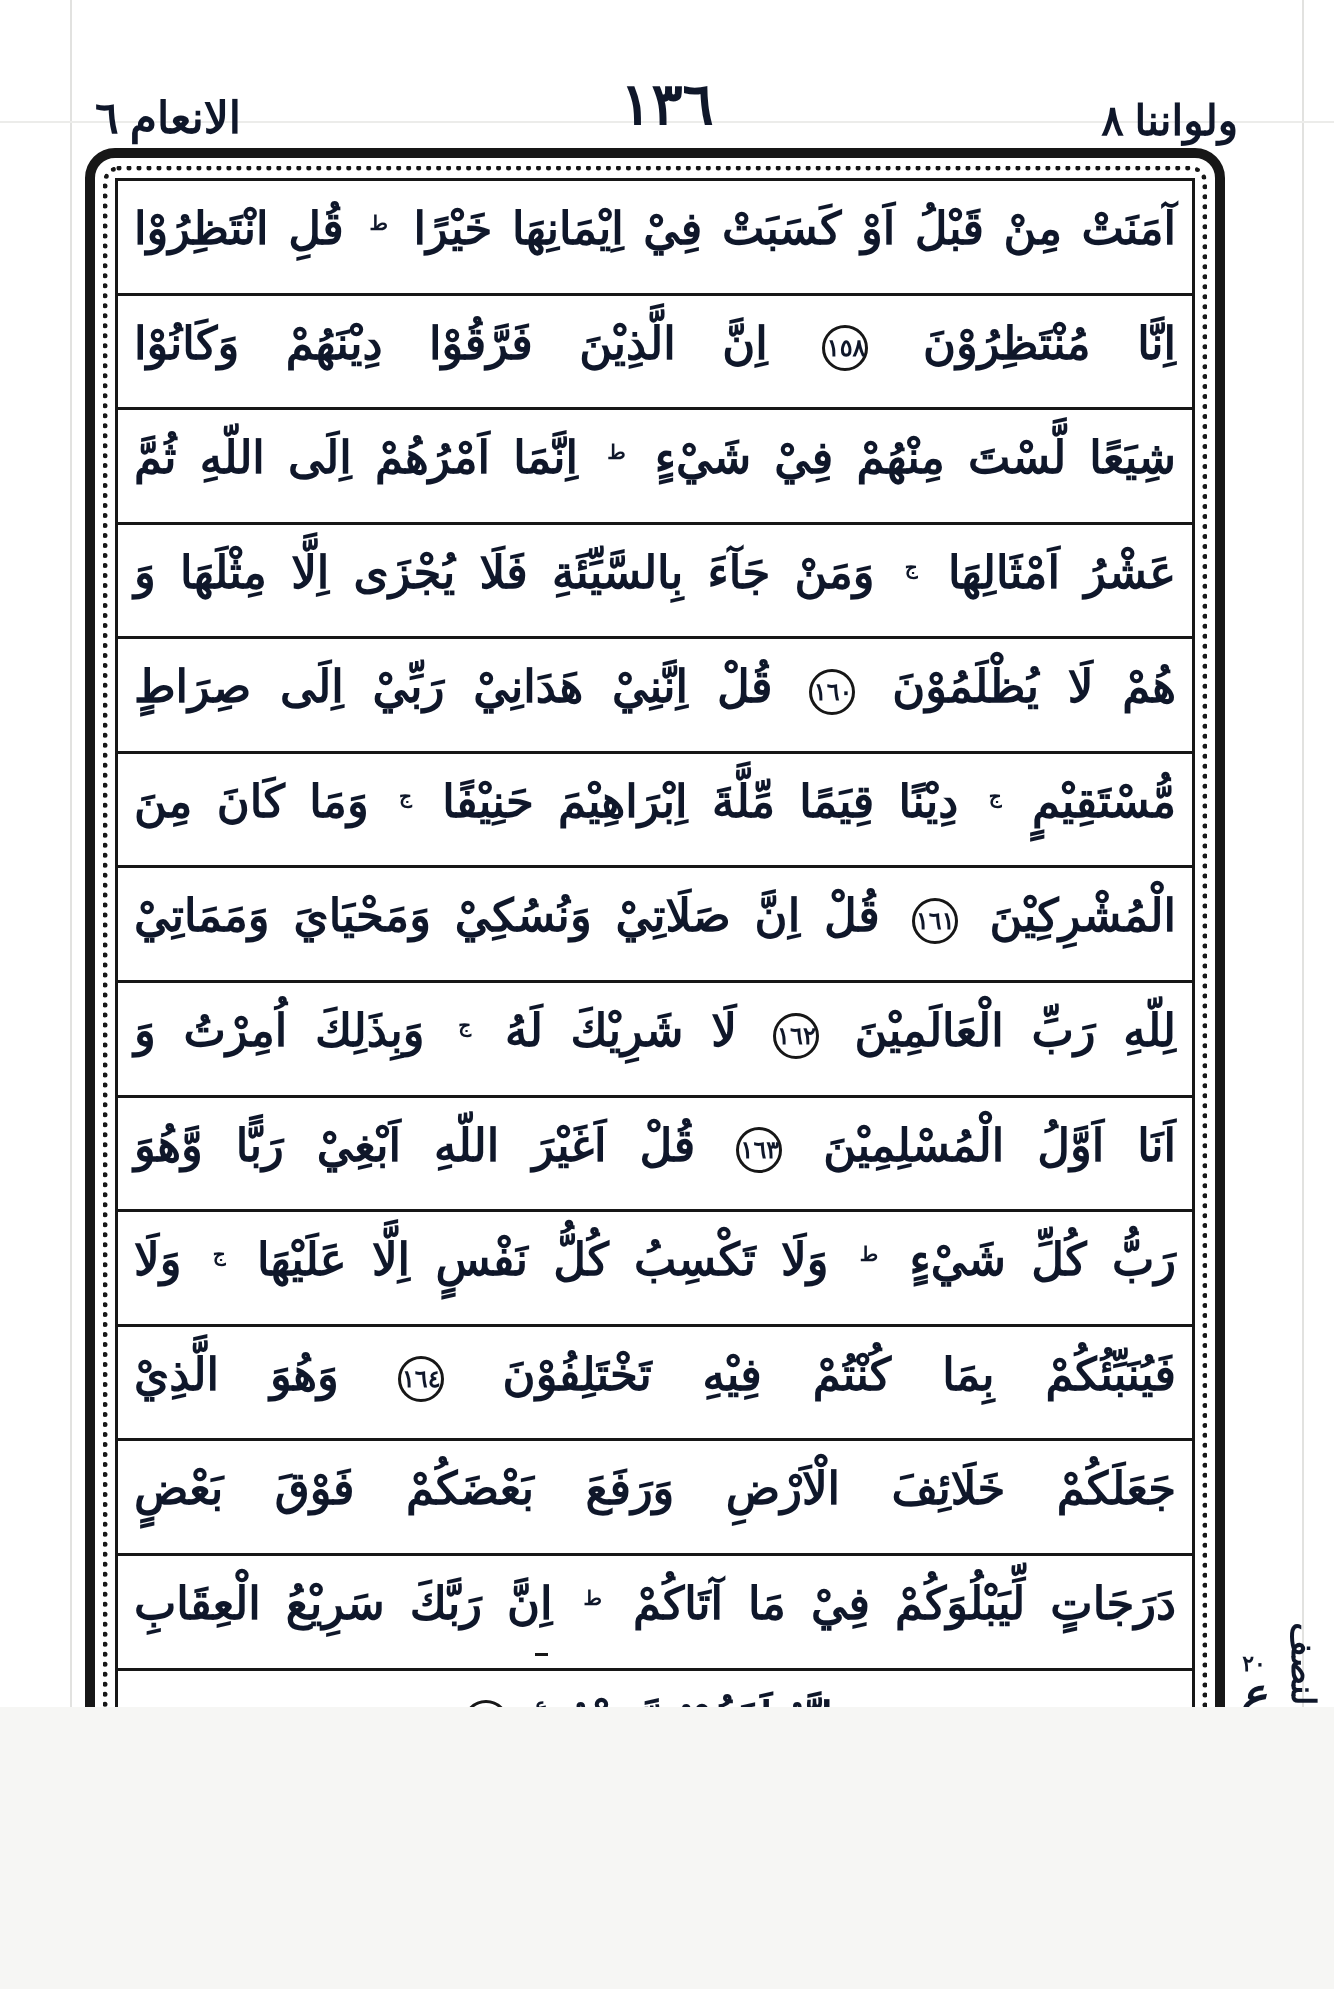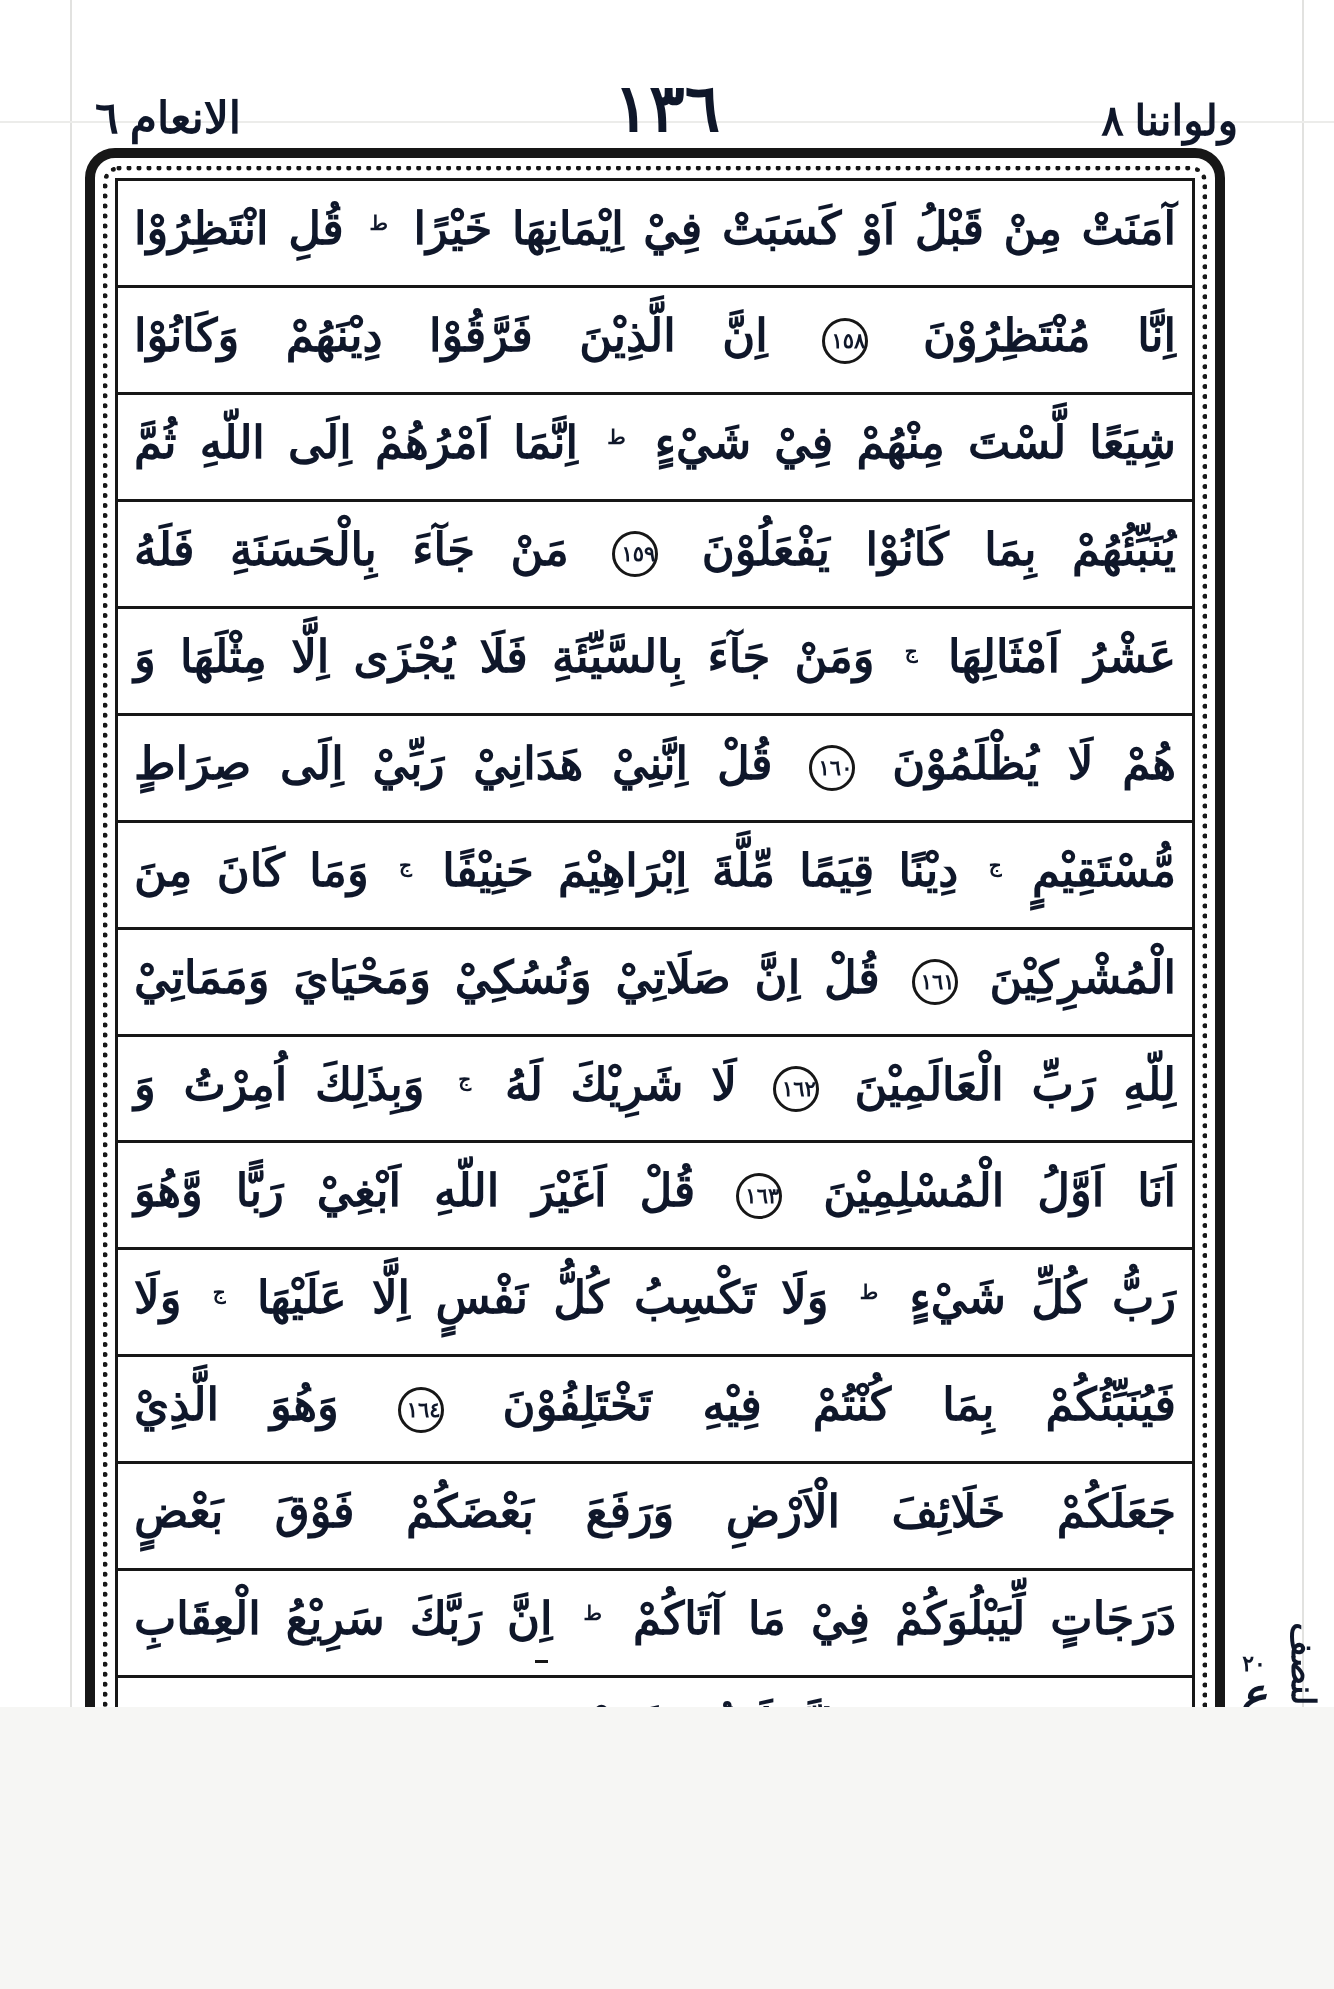--- a/index.html
+++ b/index.html
@@ -16,7 +16,7 @@
   
   .hdr{position:absolute;font-weight:bold;white-space:nowrap;}
   .hdr-surah{left:95px;top:92px;font-size:44px;}
-  .hdr-page{left:50%;top:70px;transform:translateX(-50%);font-size:66px;}
+  .hdr-page{left:50%;top:70px;transform:translateX(-50%);font-size:58px;}
   .hdr-juz{right:96px;top:96px;font-size:42px;}
 
   

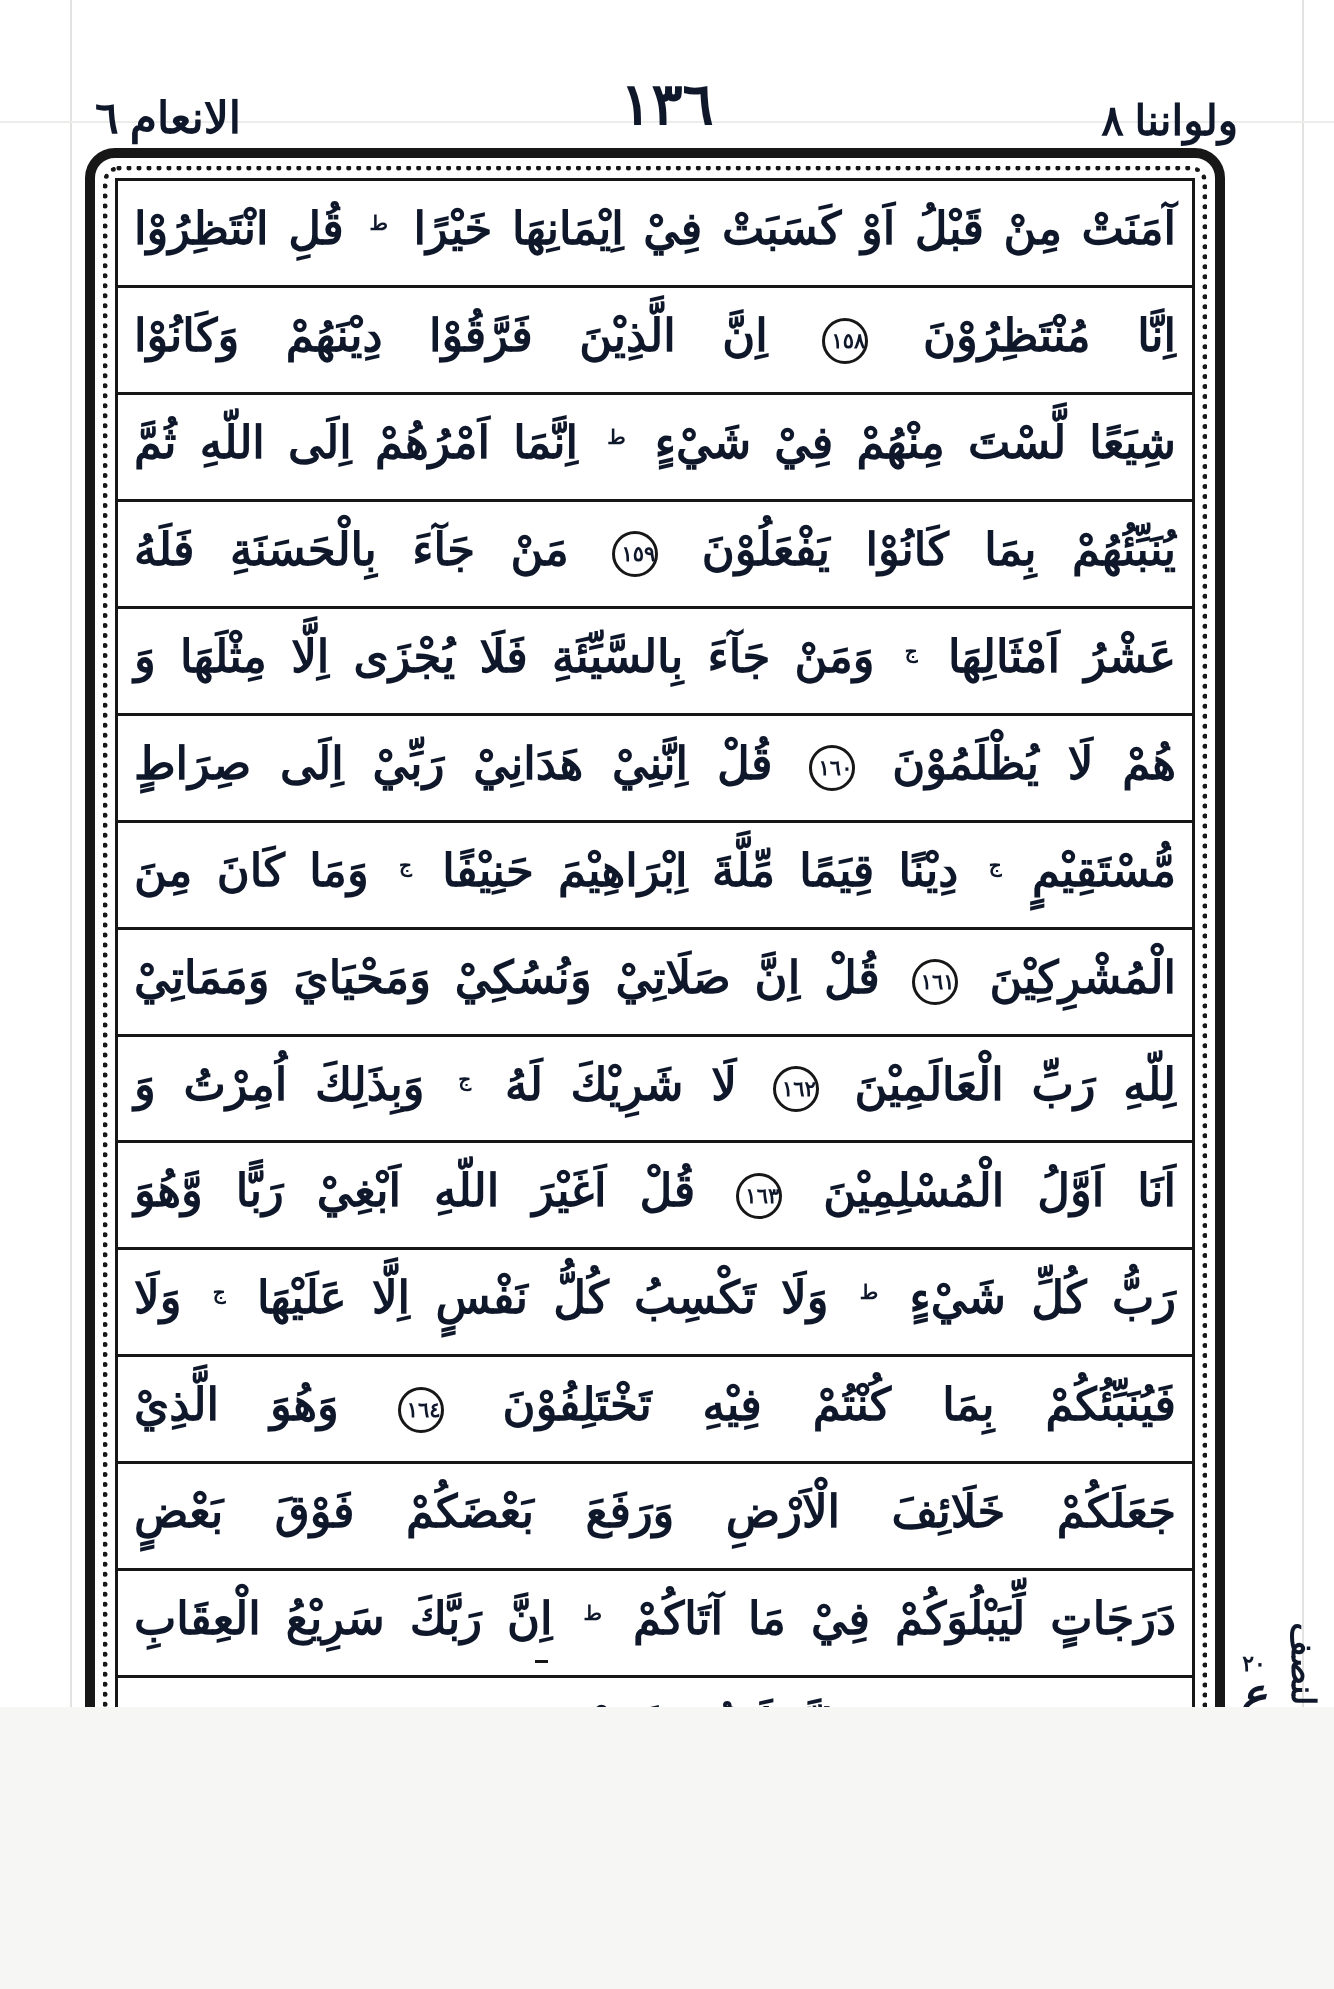--- a/index.html
+++ b/index.html
@@ -46,7 +46,7 @@
   .vmark{
     display:inline-block;width:46px;height:46px;line-height:40px;
     border:3px solid #171717;border-radius:50%;text-align:center;
-    font-size:21px;font-weight:bold;vertical-align:middle;margin:0 8px;
+    font-size:24px;font-weight:bold;vertical-align:middle;margin:0 8px;
     box-sizing:border-box;letter-spacing:0;
   }
   .waqf{

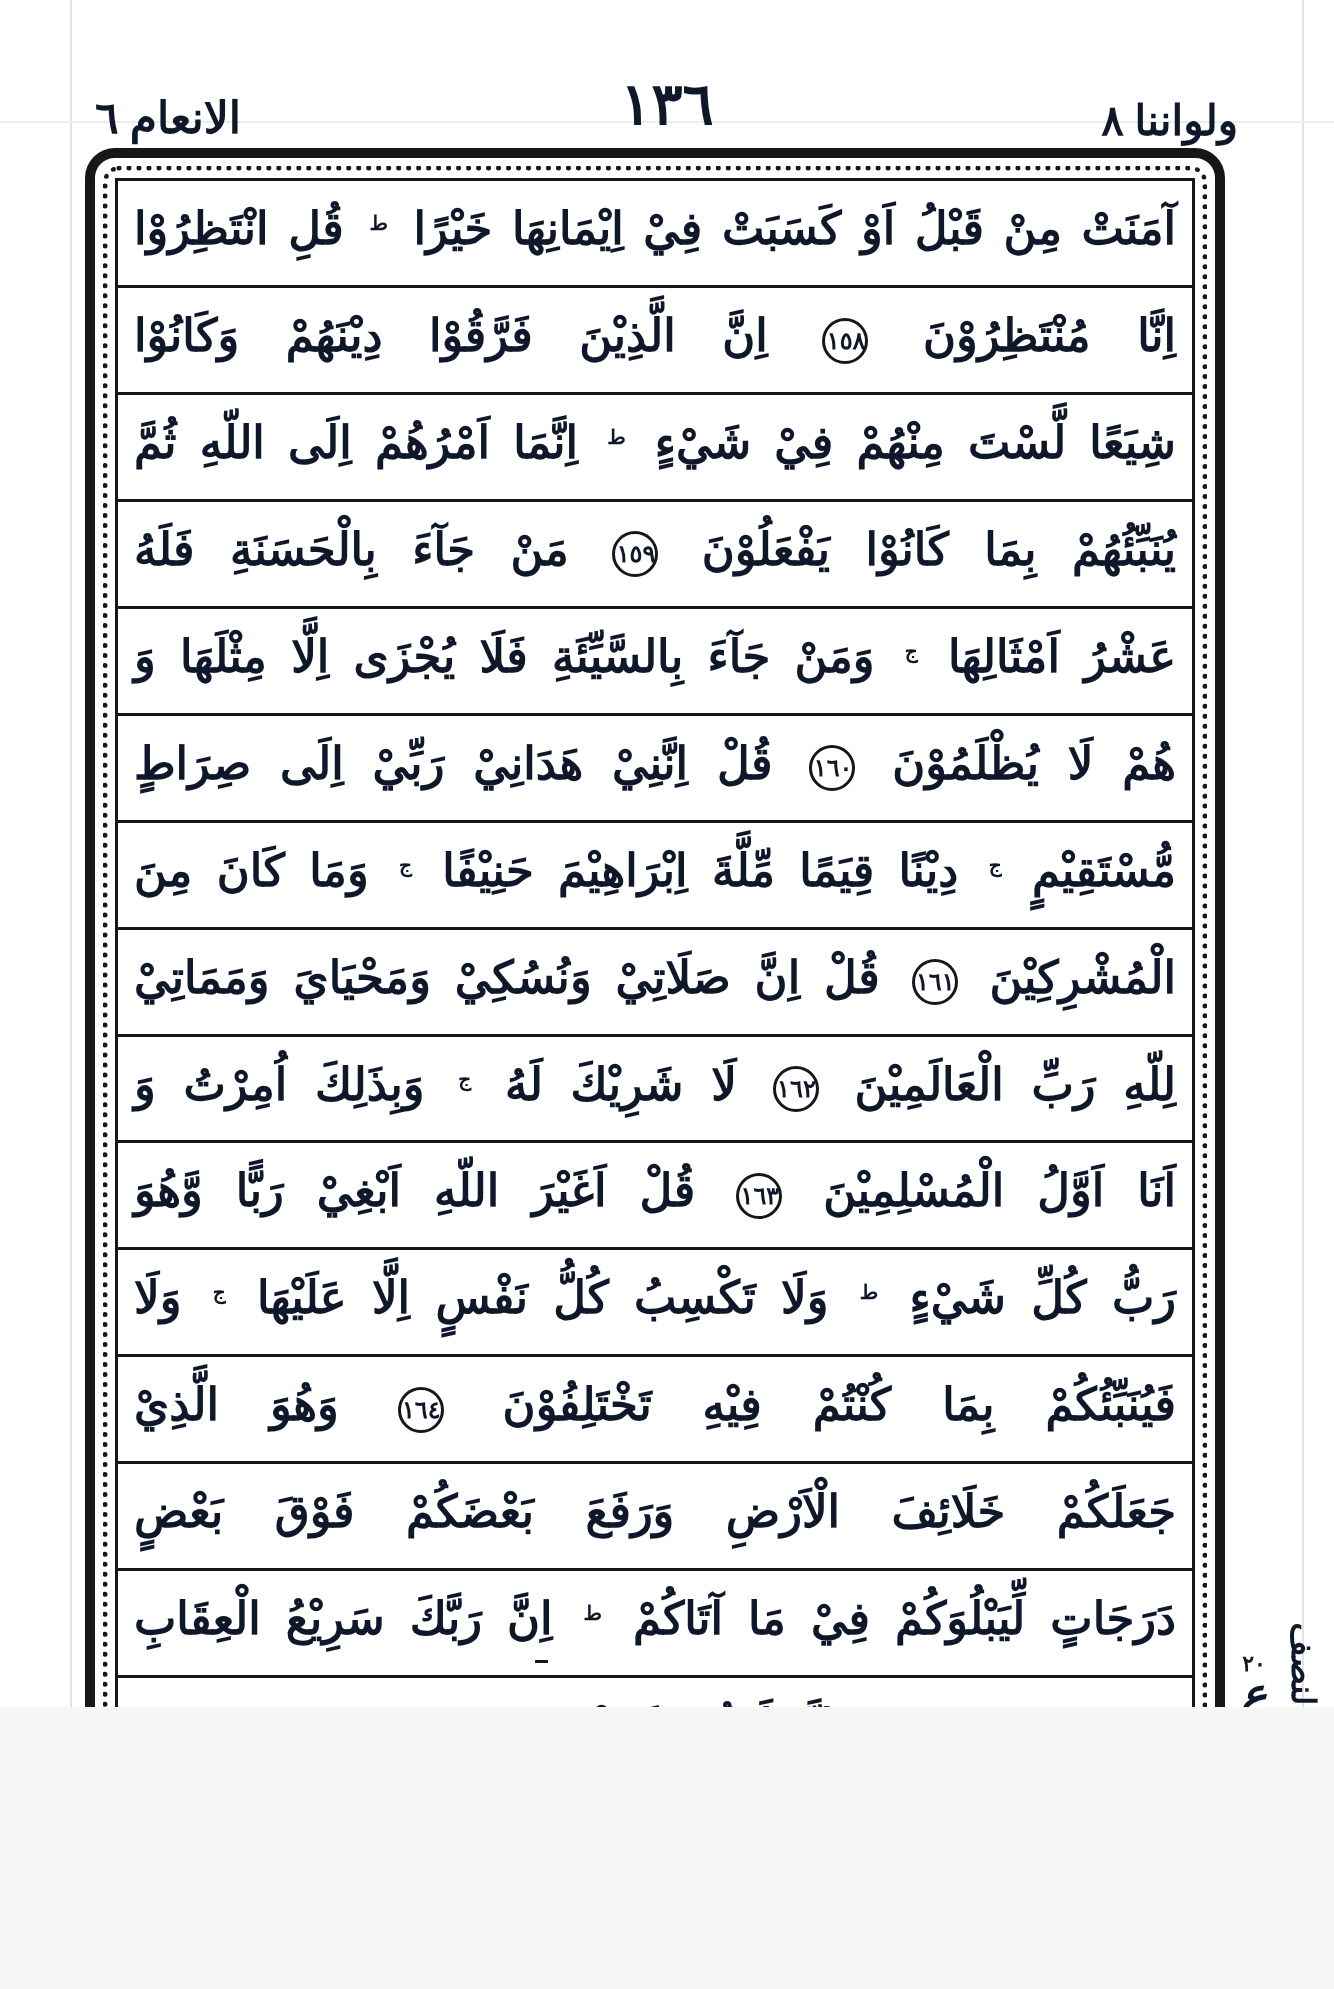--- a/index.html
+++ b/index.html
@@ -98,7 +98,6 @@
           <div class="qrow" dir="rtl"><span class="qtext">آمَنَتْ مِنْ قَبْلُ اَوْ كَسَبَتْ فِيْ اِيْمَانِهَا خَيْرًا</span> <span class="waqf">ط</span> <span class="qtext">قُلِ انْتَظِرُوْا</span> </div>
           <div class="qrow" dir="rtl"><span class="qtext">اِنَّا مُنْتَظِرُوْنَ</span> <span class="vmark">١٥٨</span> <span class="qtext">اِنَّ الَّذِيْنَ فَرَّقُوْا دِيْنَهُمْ وَكَانُوْا</span> </div>
           <div class="qrow" dir="rtl"><span class="qtext">شِيَعًا لَّسْتَ مِنْهُمْ فِيْ شَيْءٍ</span> <span class="waqf">ط</span> <span class="qtext">اِنَّمَا اَمْرُهُمْ اِلَى اللّهِ ثُمَّ</span> </div>
-          <div class="qrow" dir="rtl"><span class="qtext">يُنَبِّئُهُمْ بِمَا كَانُوْا يَفْعَلُوْنَ</span> <span class="vmark">١٥٩</span> <span class="qtext">مَنْ جَآءَ بِالْحَسَنَةِ فَلَهُ</span> </div>
           <div class="qrow" dir="rtl"><span class="qtext">عَشْرُ اَمْثَالِهَا</span> <span class="waqf">ج</span> <span class="qtext">وَمَنْ جَآءَ بِالسَّيِّئَةِ فَلَا يُجْزَى اِلَّا مِثْلَهَا وَ</span> </div>
           <div class="qrow" dir="rtl"><span class="qtext">هُمْ لَا يُظْلَمُوْنَ</span> <span class="vmark">١٦٠</span> <span class="qtext">قُلْ اِنَّنِيْ هَدَانِيْ رَبِّيْ اِلَى صِرَاطٍ</span> </div>
           <div class="qrow" dir="rtl"><span class="qtext">مُّسْتَقِيْمٍ</span> <span class="waqf">ج</span> <span class="qtext">دِيْنًا قِيَمًا مِّلَّةَ اِبْرَاهِيْمَ حَنِيْفًا</span> <span class="waqf">ج</span> <span class="qtext">وَمَا كَانَ مِنَ</span> </div>

